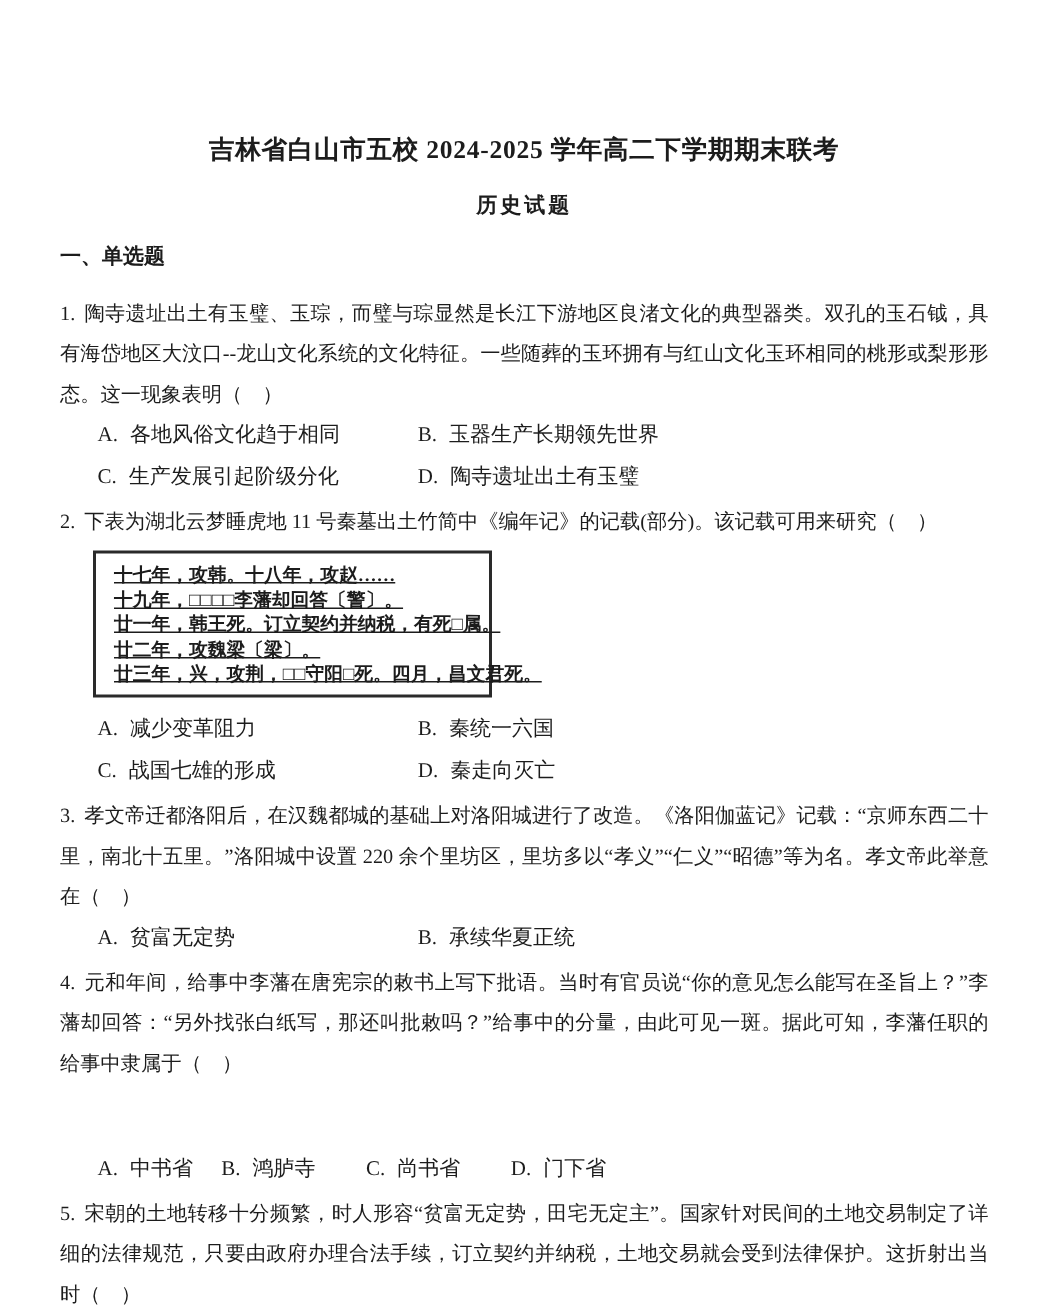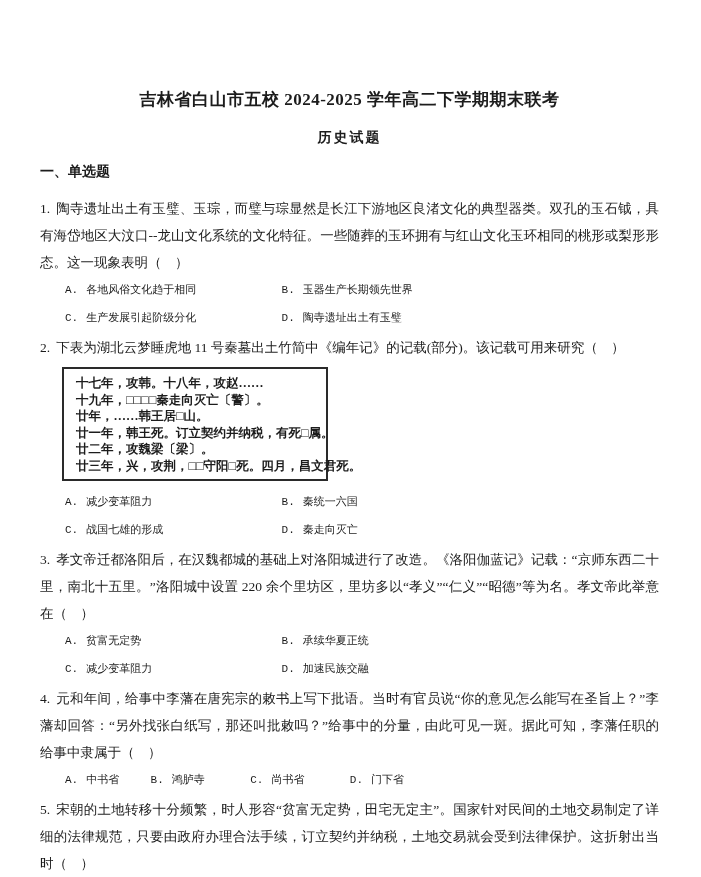--- a/index.html
+++ b/index.html
@@ -46,12 +46,11 @@
   }
   .qnum{margin-right:6px;}
   .opt-row{
-    font-size:11px;
+    font-size:14px;
     line-height:27px;
     padding-left:25px;
     margin:1px 0 0 0;
     white-space:nowrap;
-    font-family:Liberation Mono, monospace;
   }
   .opt{display:inline-block;}
   .opt .lab{margin-right:8px;}

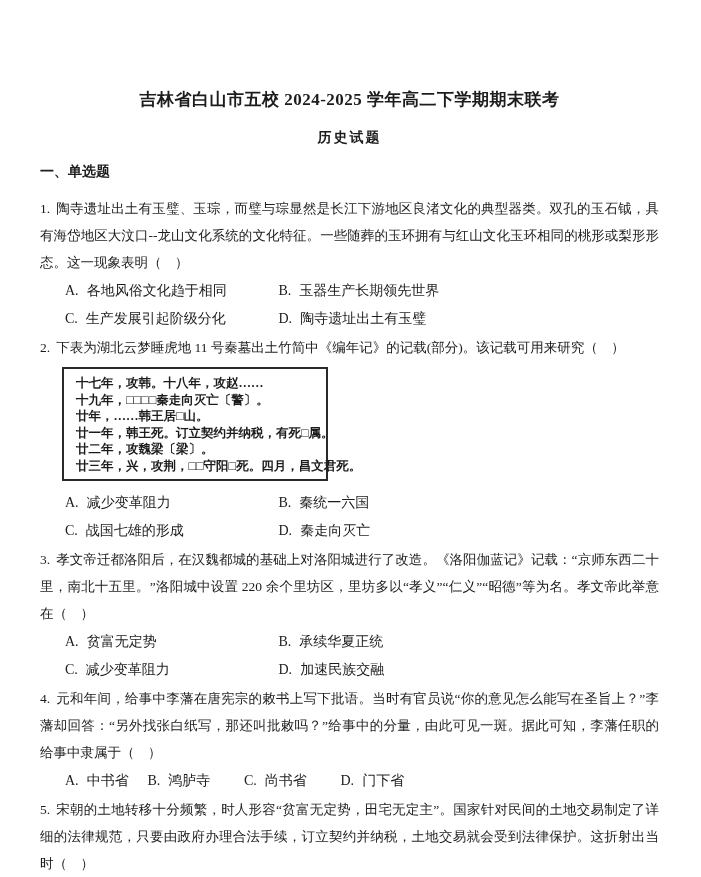--- a/index.html
+++ b/index.html
@@ -67,6 +67,7 @@
     font-size:12.5px;
     font-weight:bold;
     line-height:16.5px;
+    text-decoration:underline;
   }
   .excerpt-line{white-space:nowrap;}
 </style>

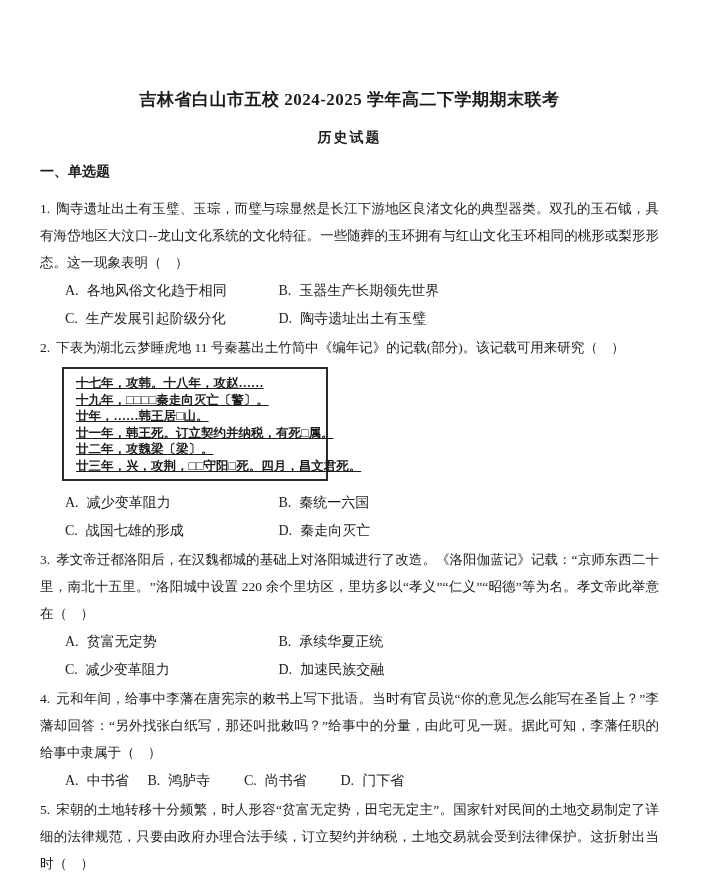--- a/index.html
+++ b/index.html
@@ -96,7 +96,7 @@
     <p class="stem"><span class="qnum">2.</span><span>下表为湖北云梦睡虎地 11 号秦墓出土竹简中《编年记》的记载(部分)。该记载可用来研究（　）</span></p>
     <div class="excerpt-box">
       <div class="excerpt-line">十七年，攻韩。十八年，攻赵……</div>
-      <div class="excerpt-line">十九年，□□□□秦走向灭亡〔警〕。</div>
+      <div class="excerpt-line">十九年，□□□□李藩却回答〔警〕。</div>
       <div class="excerpt-line">廿年，……韩王居□山。</div>
       <div class="excerpt-line">廿一年，韩王死。订立契约并纳税，有死□属。</div>
       <div class="excerpt-line">廿二年，攻魏梁〔梁〕。</div>

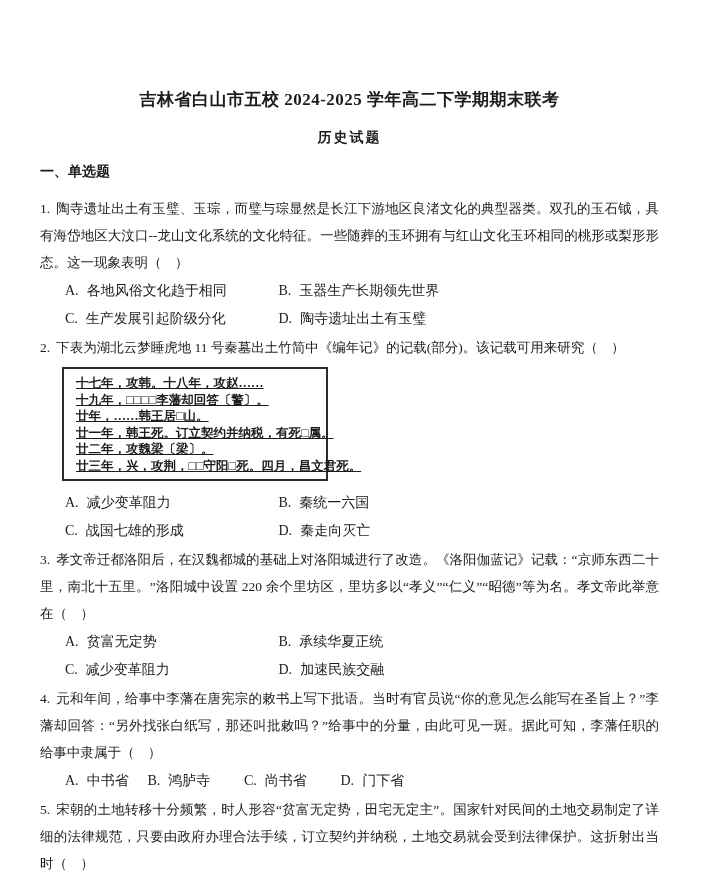--- a/index.html
+++ b/index.html
@@ -97,7 +97,6 @@
     <div class="excerpt-box">
       <div class="excerpt-line">十七年，攻韩。十八年，攻赵……</div>
       <div class="excerpt-line">十九年，□□□□李藩却回答〔警〕。</div>
-      <div class="excerpt-line">廿年，……韩王居□山。</div>
       <div class="excerpt-line">廿一年，韩王死。订立契约并纳税，有死□属。</div>
       <div class="excerpt-line">廿二年，攻魏梁〔梁〕。</div>
       <div class="excerpt-line">廿三年，兴，攻荆，□□守阳□死。四月，昌文君死。</div>

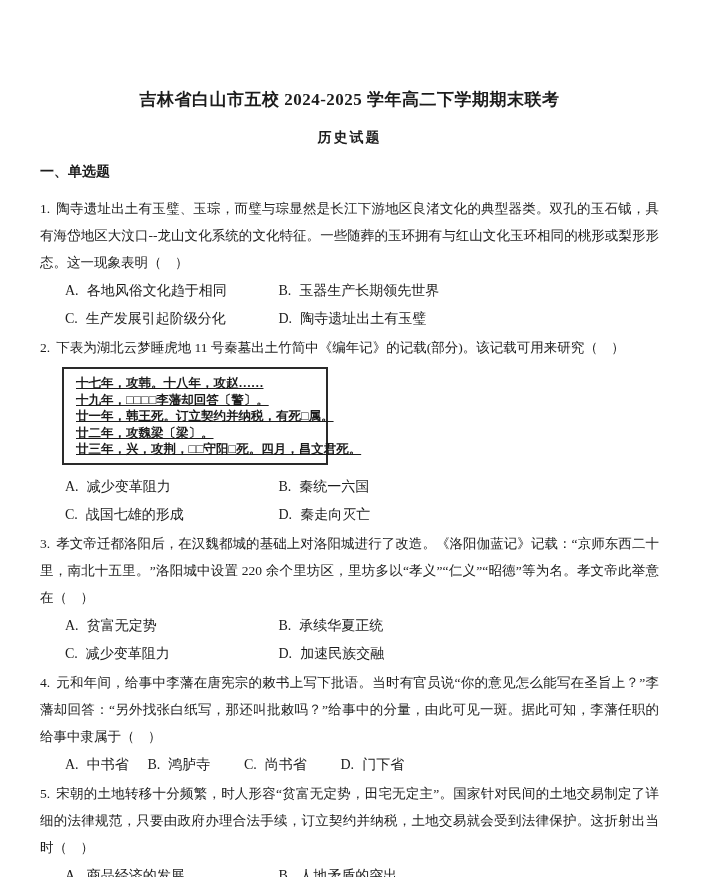--- a/index.html
+++ b/index.html
@@ -117,10 +117,6 @@
       <span class="opt col1"><span class="lab">A.</span><span>贫富无定势</span></span>
       <span class="opt"><span class="lab">B.</span><span>承续华夏正统</span></span>
     </div>
-    <div class="opt-row">
-      <span class="opt col1"><span class="lab">C.</span><span>减少变革阻力</span></span>
-      <span class="opt"><span class="lab">D.</span><span>加速民族交融</span></span>
-    </div>
   </div>
 
   <div>

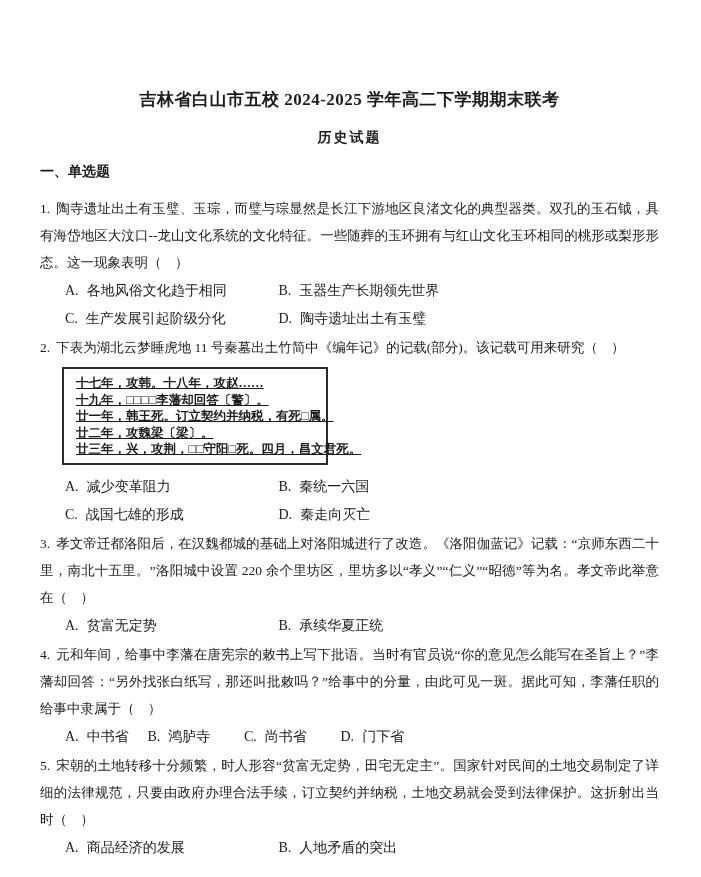--- a/index.html
+++ b/index.html
@@ -56,7 +56,7 @@
   .opt .lab{margin-right:8px;}
   .col1{width:210px;}
   .q4col1{width:79px;}
-  .q4col2{width:93px;}
+  .q4col2{width:93px;margin-top:43px;}
   .q4col3{width:93px;}
   .excerpt-box{
     box-sizing:border-box;

